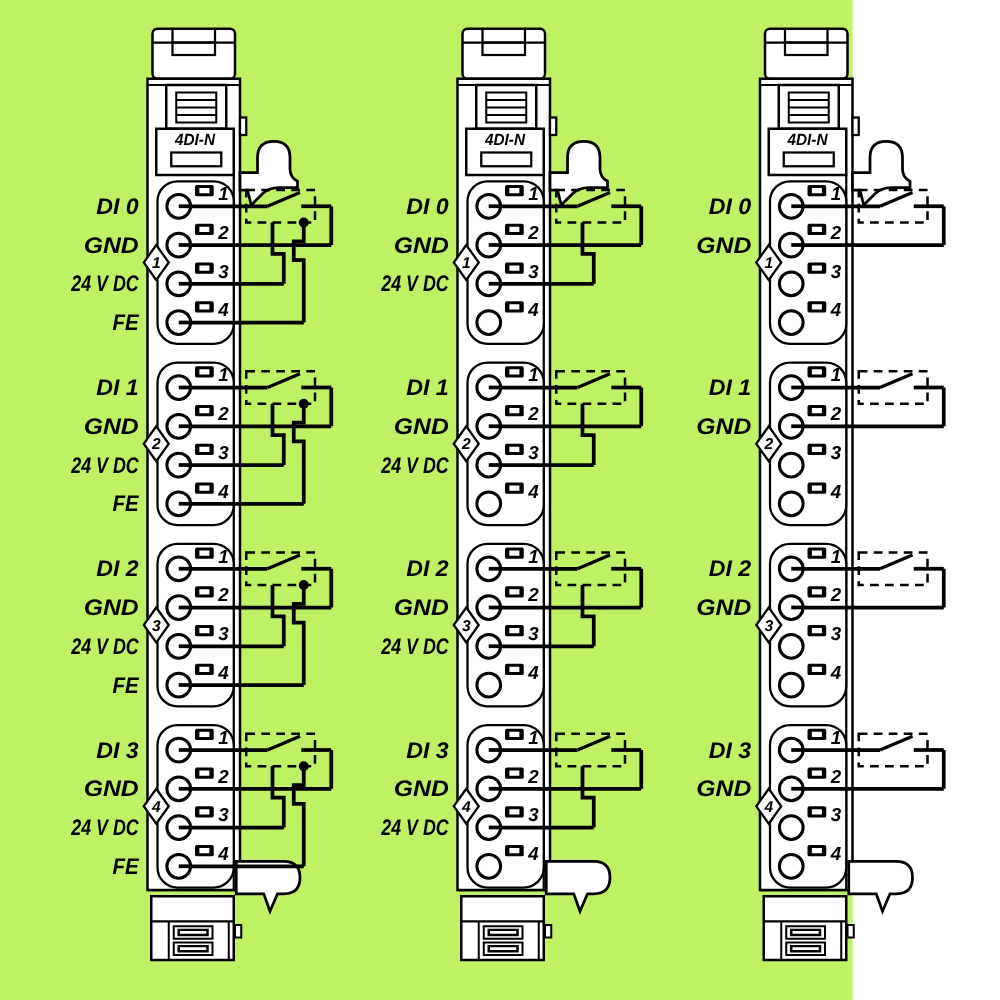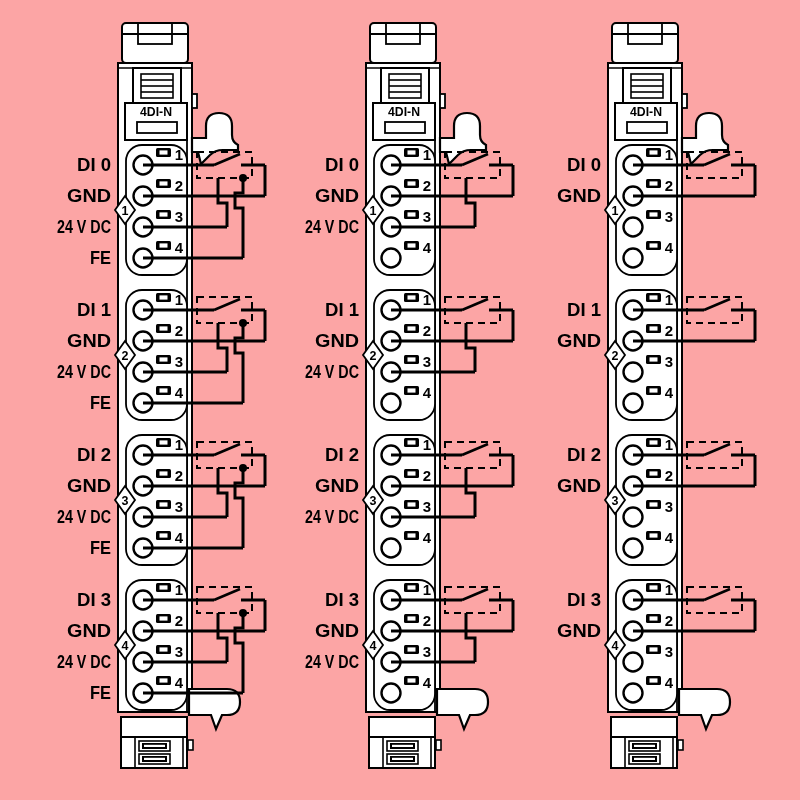--- a/index.html
+++ b/index.html
@@ -3,7 +3,7 @@
 <meta charset="utf-8">
 <style>
   html,body{margin:0;padding:0;background:#ffffff;}
-  #stage{width:800px;height:800px;background:#fca5a5;position:relative;}
+  #stage{width:682px;height:800px;background:#bef264;position:relative;font-style:italic;}
   svg{display:block;}
   text{font-family:"Liberation Sans","DejaVu Sans",sans-serif;font-weight:bold;fill:#000;}
 </style>

